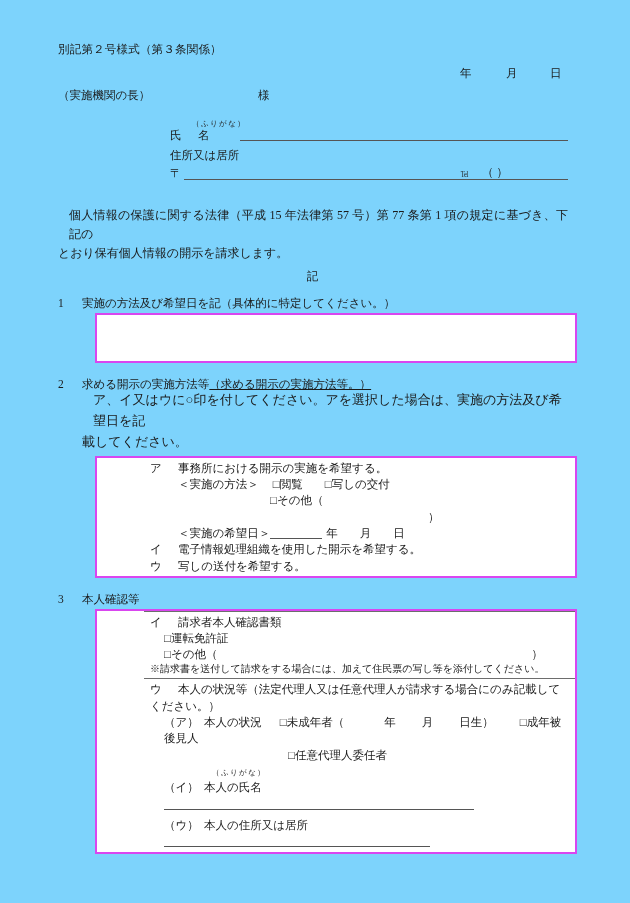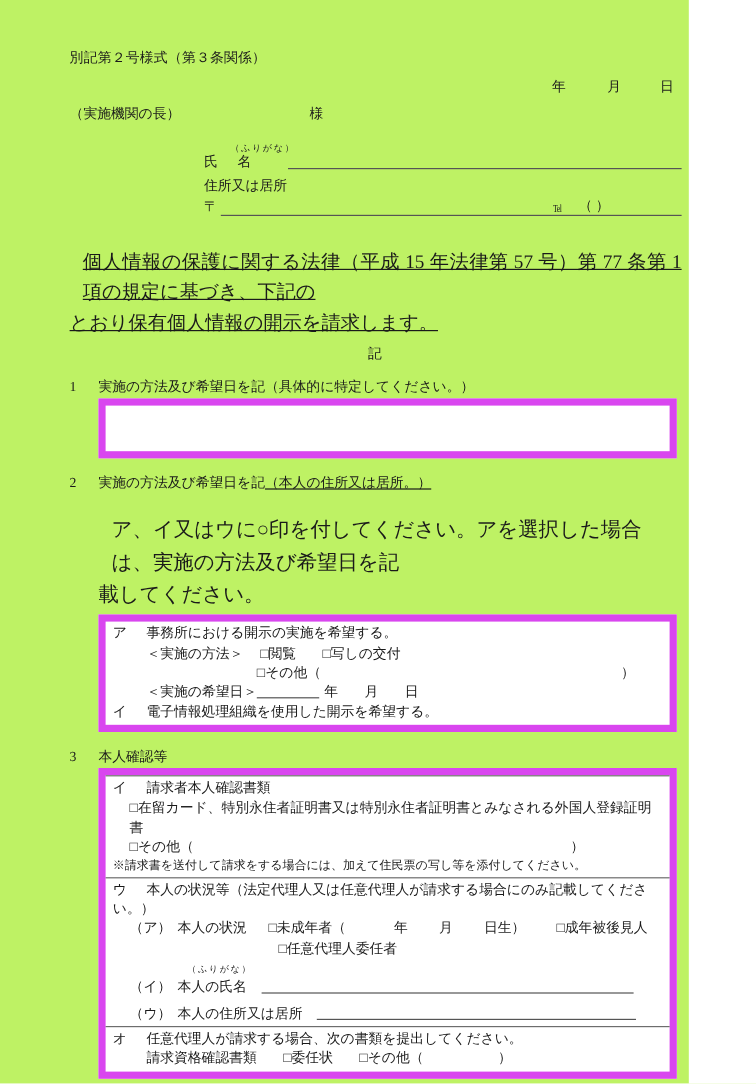--- a/index.html
+++ b/index.html
@@ -15,9 +15,9 @@
   }
   #page {
     position: relative;
-    width: 574px;
+    width: 630px;
     height: 903px;
-    background: #bef264;
+    background: #7dd3fc;
     overflow: hidden;
     font-size: 11px;
     line-height: 1.0;

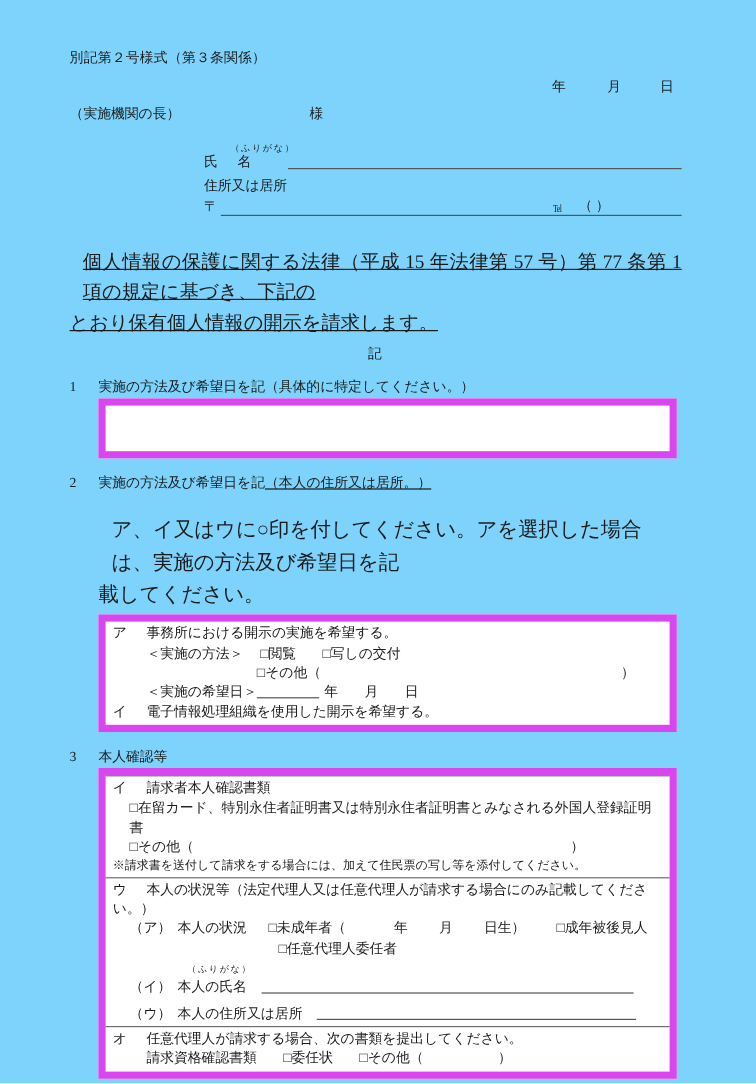--- a/index.html
+++ b/index.html
@@ -117,10 +117,9 @@
   
   .legal {
     margin-top: 26px;
-    font-size: 16px;
+    font-size: 12px;
     line-height: 1.62;
     text-align: justify;
-    text-decoration: underline;
   }
   .legal .indent { padding-left: 11px; }
   .ki {

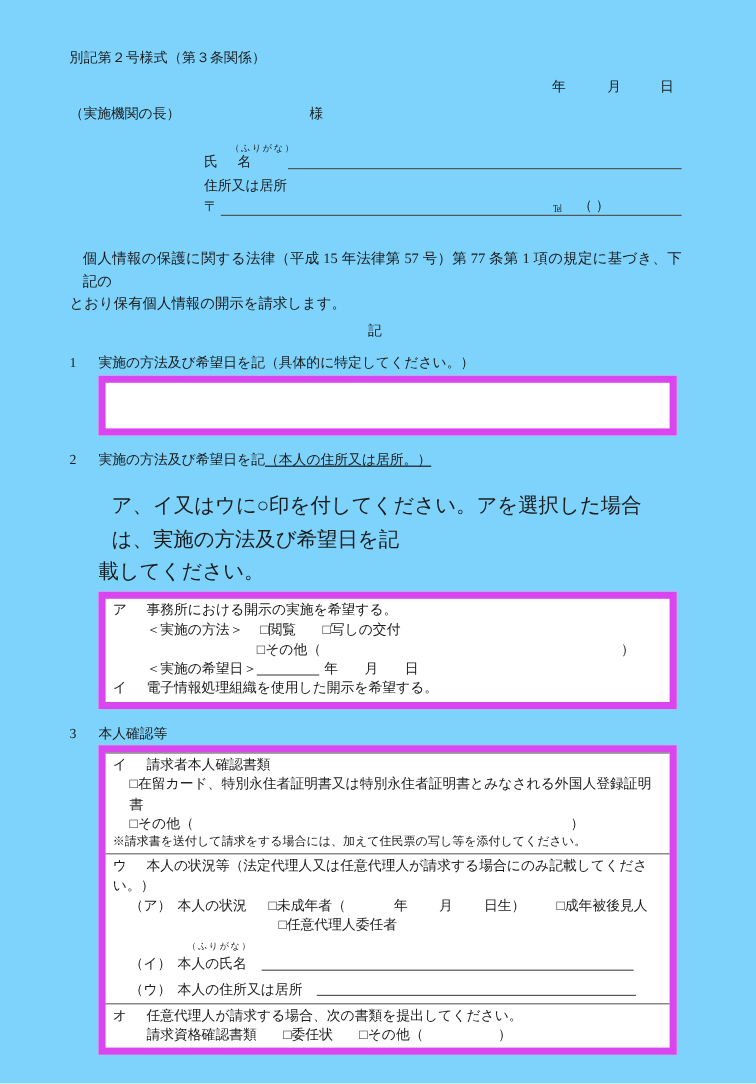--- a/index.html
+++ b/index.html
@@ -257,7 +257,7 @@
     <div class="sec">
       <div class="sec-head">
         <span class="sec-num">2</span>
-        <span class="sec-title"><span>実施の方法及び希望日を記</span><span class="u">（本人の住所又は居所。）</span></span>
+        <span class="sec-title"><span>求める開示の実施方法等</span><span class="u">（本人の住所又は居所。）</span></span>
       </div>
 
       <div class="note2">

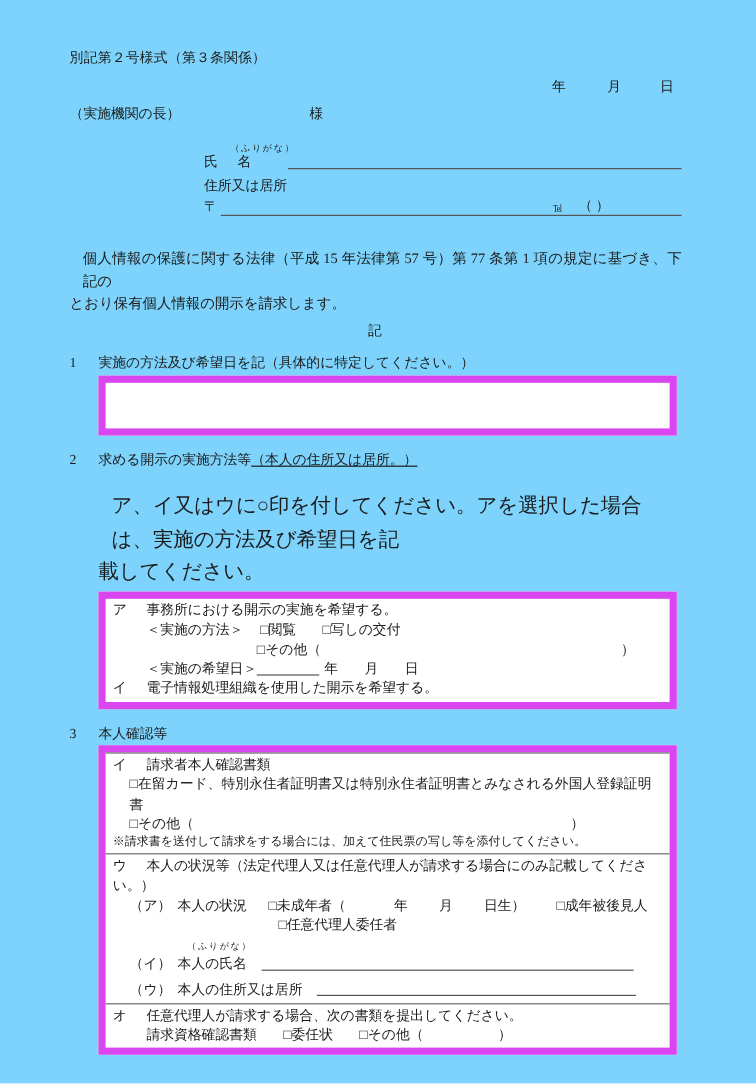--- a/index.html
+++ b/index.html
@@ -257,7 +257,7 @@
     <div class="sec">
       <div class="sec-head">
         <span class="sec-num">2</span>
-        <span class="sec-title"><span>求める開示の実施方法等</span><span class="u">（本人の住所又は居所。）</span></span>
+        <span class="sec-title"><span>求める開示の実施方法等</span><span class="u">（求める開示の実施方法等。）</span></span>
       </div>
 
       <div class="note2">

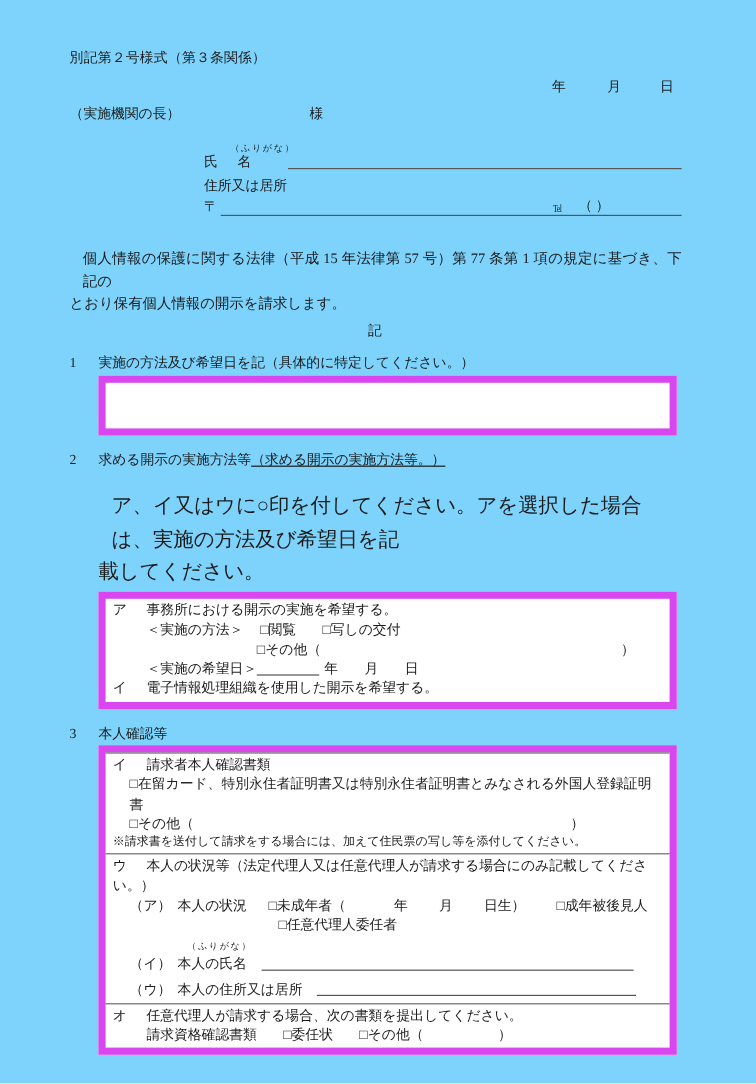--- a/index.html
+++ b/index.html
@@ -164,8 +164,8 @@
 
   .note2 {
     padding-left: 24px;
-    margin-top: 18px;
-    font-size: 17px;
+    margin-top: 0;
+    font-size: 13px;
     line-height: 1.6;
   }
   .note2 .ind { padding-left: 11px; }

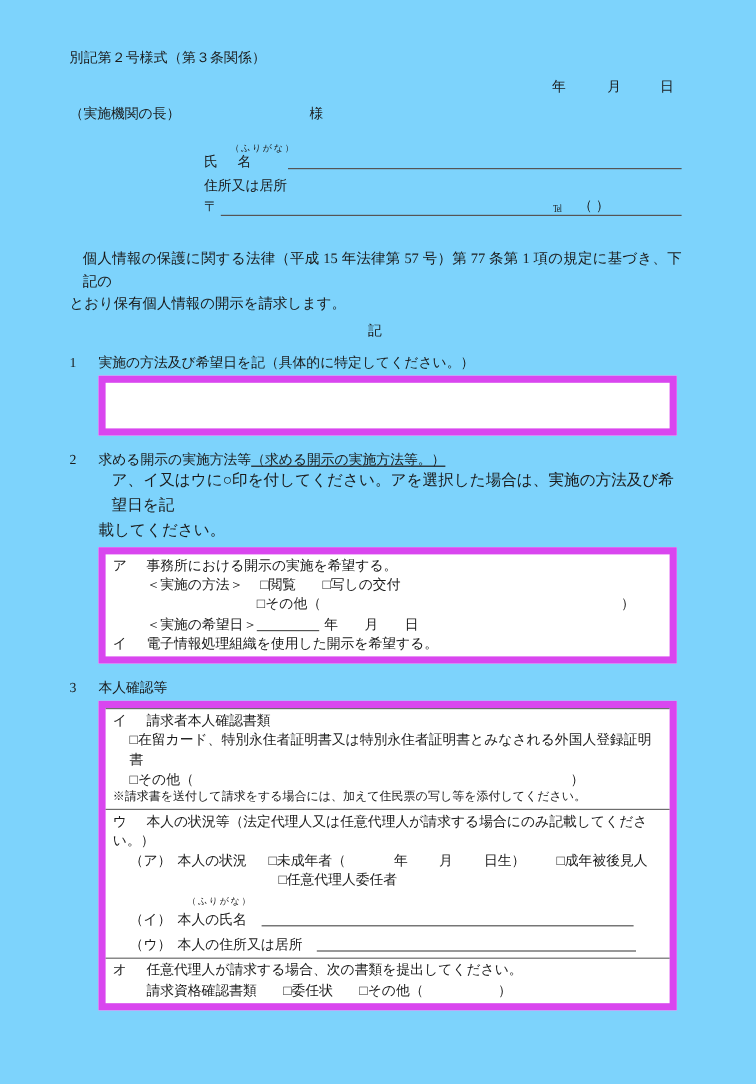--- a/index.html
+++ b/index.html
@@ -146,12 +146,13 @@
   .sec-title { display: inline-block; }
 
   .box {
-    border: 6px solid #d946ef;
+    border: 2px solid #d946ef;
     margin-top: 3px;
-    margin-left: 24px;
+    margin-left: 37px;
     width: 482px;
     box-sizing: border-box;
     background: #fff;
+    padding-left: 47px;
   }
   .box.blank1 { height: 50px; }
 

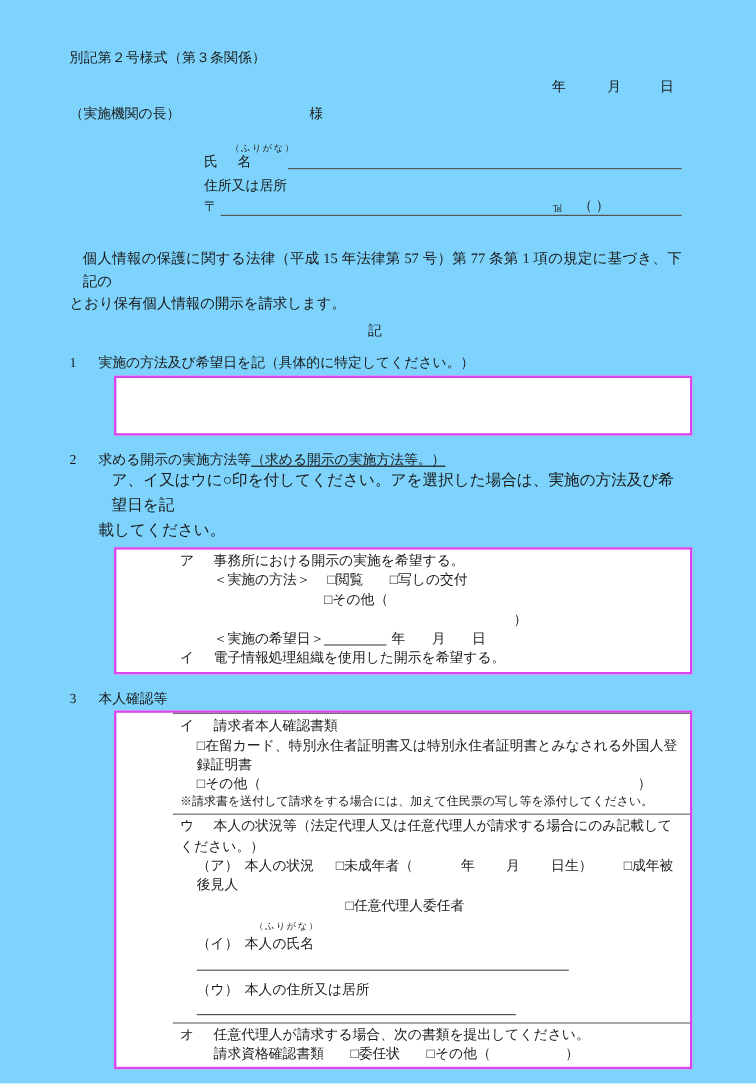--- a/index.html
+++ b/index.html
@@ -278,6 +278,7 @@
 
           <div><span class="mk">イ</span><span>電子情報処理組織を使用した開示を希望する。</span></div>
 
+          <div><span class="mk">ウ</span><span>写しの送付を希望する。</span></div>
         </div>
       </div>
     </div>

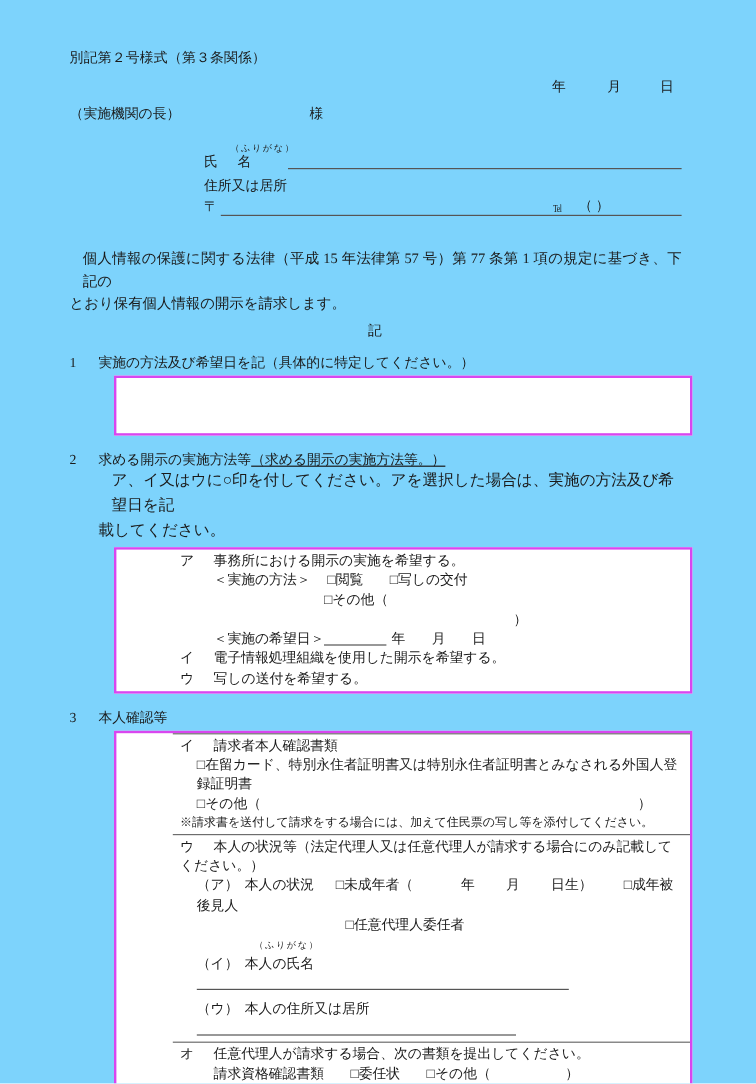--- a/index.html
+++ b/index.html
@@ -294,6 +294,7 @@
 
         <div class="boxrow div">
           <div><span class="mk">イ</span><span>請求者本人確認書類</span></div>
+          <div class="sub2">□運転免許証</div>
           <div class="sub2">□在留カード、特別永住者証明書又は特別永住者証明書とみなされる外国人登録証明書</div>
           <div class="sub2"><span>□その他（</span><span class="gap-l" style="width:314px"></span><span>）</span></div>
           <div class="smallnote">※請求書を送付して請求をする場合には、加えて住民票の写し等を添付してください。</div>

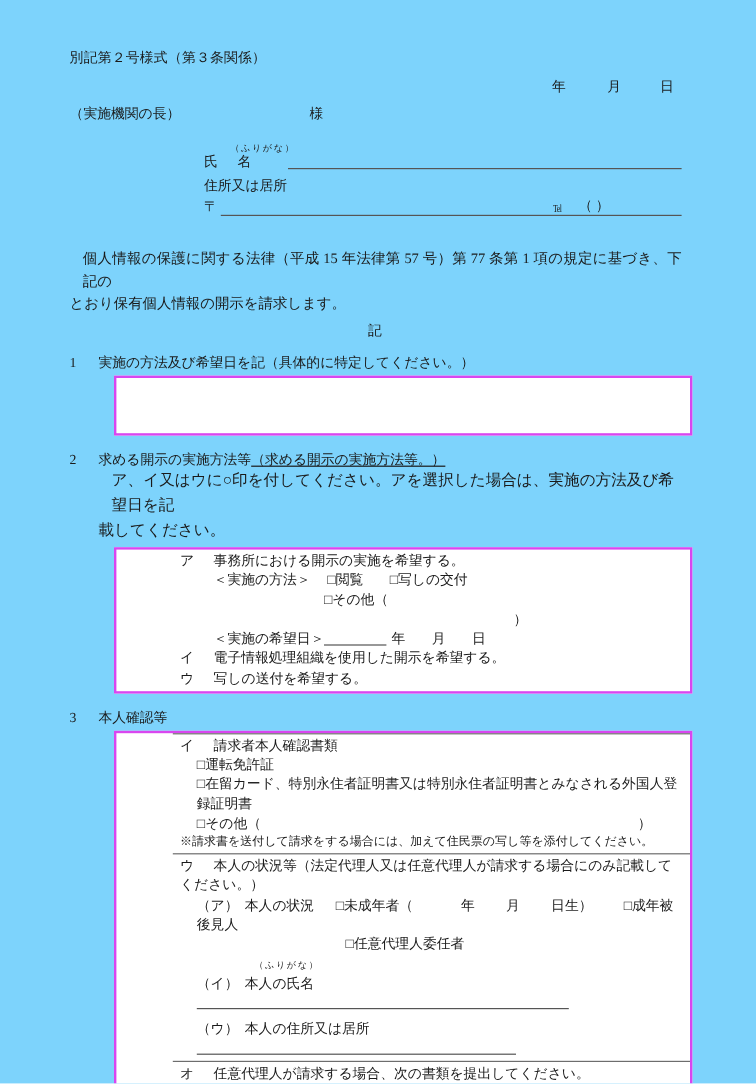--- a/index.html
+++ b/index.html
@@ -295,7 +295,6 @@
         <div class="boxrow div">
           <div><span class="mk">イ</span><span>請求者本人確認書類</span></div>
           <div class="sub2">□運転免許証</div>
-          <div class="sub2">□在留カード、特別永住者証明書又は特別永住者証明書とみなされる外国人登録証明書</div>
           <div class="sub2"><span>□その他（</span><span class="gap-l" style="width:314px"></span><span>）</span></div>
           <div class="smallnote">※請求書を送付して請求をする場合には、加えて住民票の写し等を添付してください。</div>
         </div>

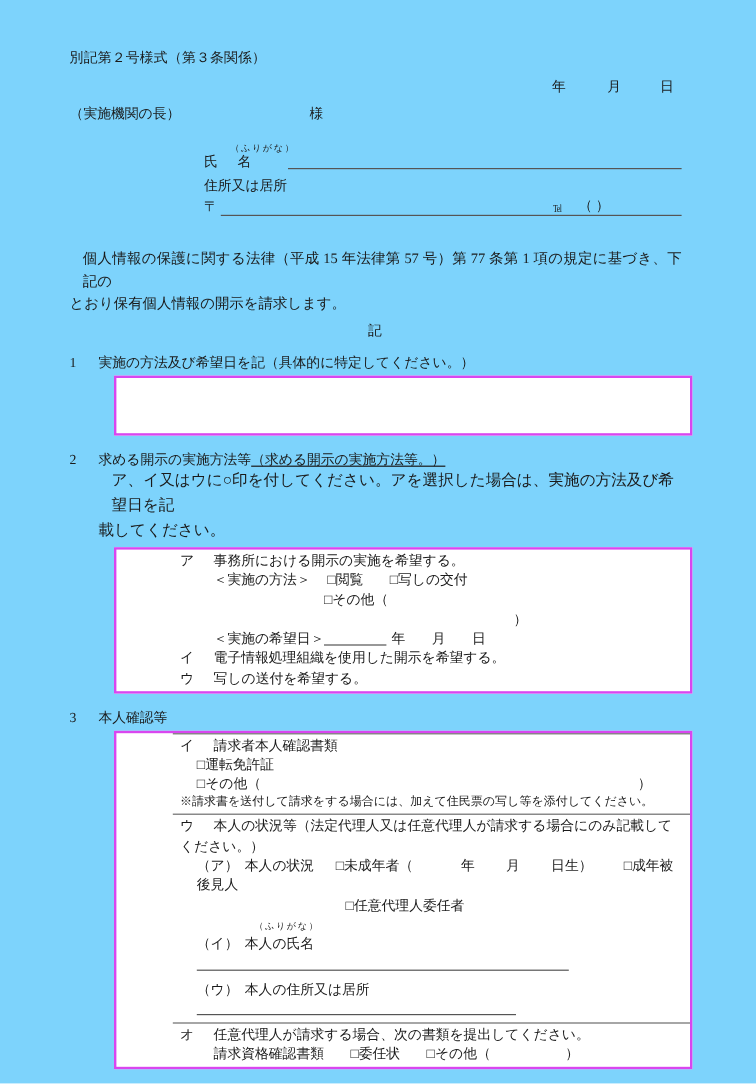--- a/index.html
+++ b/index.html
@@ -314,10 +314,6 @@
         </div>
 
 
-        <div class="boxrow div">
-          <div><span class="mk">オ</span><span>任意代理人が請求する場合、次の書類を提出してください。</span></div>
-          <div class="sub"><span>請求資格確認書類</span><span class="gap-l" style="width:22px"></span><span class="cb">□委任状</span><span class="gap-l" style="width:22px"></span><span class="cb">□その他（</span><span class="gap-l" style="width:62px"></span><span>）</span></div>
-        </div>
 
       </div>
     </div>

